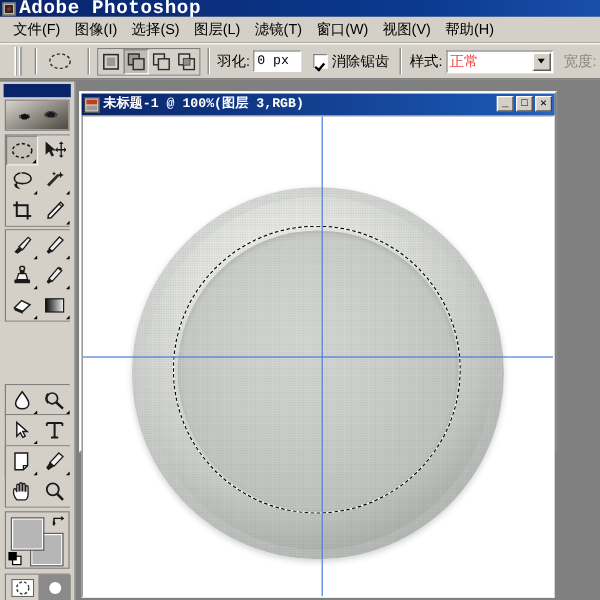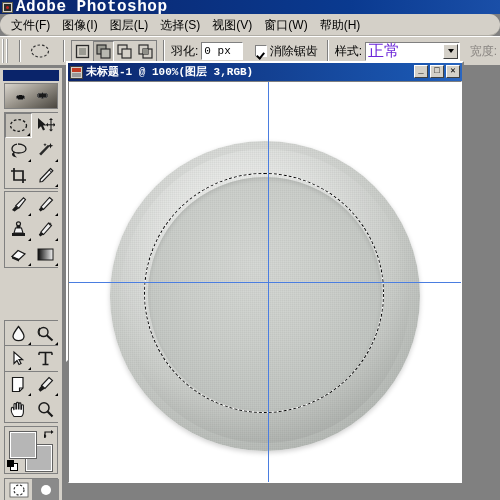--- a/index.html
+++ b/index.html
@@ -48,7 +48,7 @@
     position: absolute; left: 0; top: 14px; width: 500px; height: 22px;
     background: #d4d0c8;
     border-bottom: 1px solid #b0ada5;
-    display: flex; align-items: center; padding-left: 5px; border-radius: 11px;
+    display: flex; padding-left: 5px;
   }
   .menu-item {
     font-size: 12px; color: #000; padding: 2px 6px; white-space: nowrap;

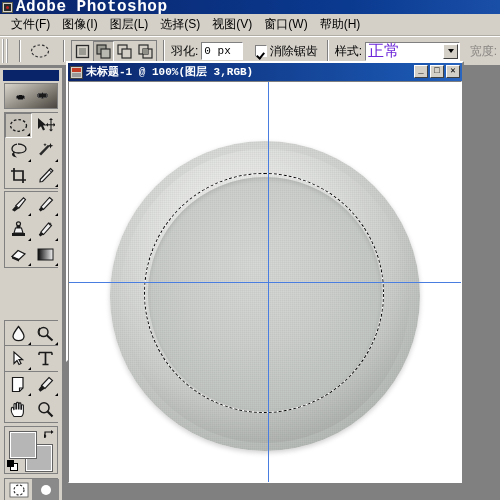--- a/index.html
+++ b/index.html
@@ -320,8 +320,8 @@
   <div id="menubar">
     <div class="menu-item">文件(F)</div>
     <div class="menu-item">图像(I)</div>
+    <div class="menu-item">选择(S)</div>
     <div class="menu-item">图层(L)</div>
-    <div class="menu-item">选择(S)</div>
     <div class="menu-item">视图(V)</div>
     <div class="menu-item">窗口(W)</div>
     <div class="menu-item">帮助(H)</div>

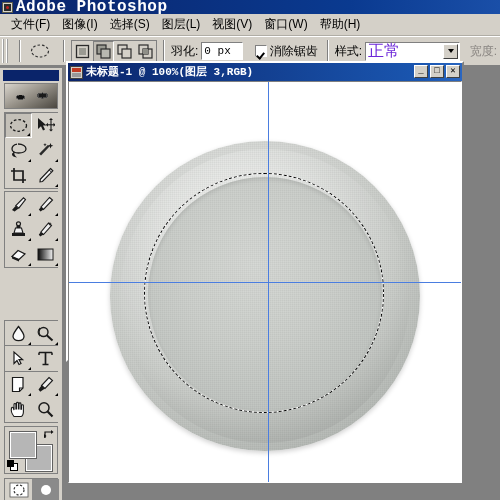--- a/index.html
+++ b/index.html
@@ -322,6 +322,7 @@
     <div class="menu-item">图像(I)</div>
     <div class="menu-item">选择(S)</div>
     <div class="menu-item">图层(L)</div>
+    <div class="menu-item">滤镜(T)</div>
     <div class="menu-item">视图(V)</div>
     <div class="menu-item">窗口(W)</div>
     <div class="menu-item">帮助(H)</div>

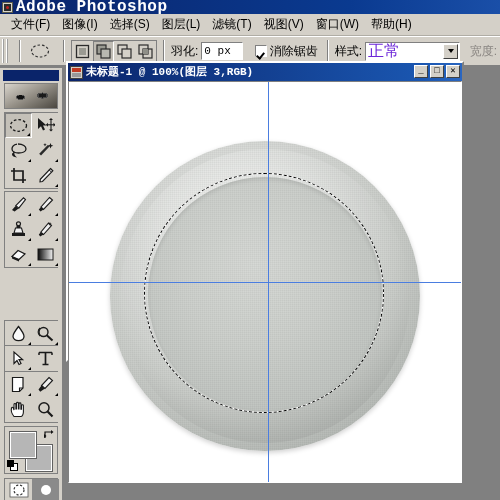--- a/index.html
+++ b/index.html
@@ -323,8 +323,8 @@
     <div class="menu-item">选择(S)</div>
     <div class="menu-item">图层(L)</div>
     <div class="menu-item">滤镜(T)</div>
+    <div class="menu-item">窗口(W)</div>
     <div class="menu-item">视图(V)</div>
-    <div class="menu-item">窗口(W)</div>
     <div class="menu-item">帮助(H)</div>
   </div>
 

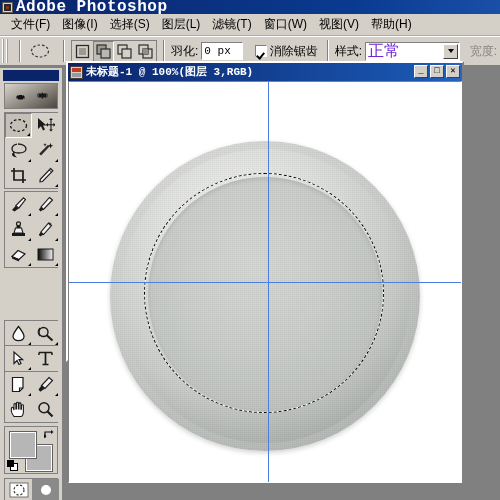--- a/index.html
+++ b/index.html
@@ -61,7 +61,7 @@
     background: #d4d0c8;
     border-top: 1px solid #ffffff;
     border-bottom: 1px solid #808080;
-    display: flex; align-items: center;
+    display: flex; align-items: center; padding-left: 10px;
   }
   .opt-grip {
     width: 8px; height: 24px; margin-left: 2px; margin-right: 3px;

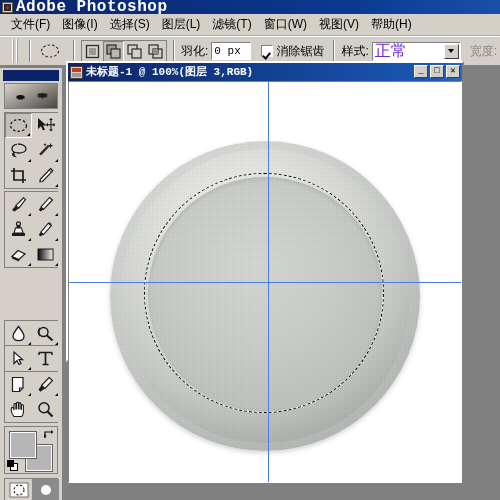--- a/index.html
+++ b/index.html
@@ -118,8 +118,8 @@
   .opt-select {
     width: 100px; height: 19px; background: #ffffff;
     border: 1px solid #808080; border-right-color:#ffffff; border-bottom-color:#ffffff;
-    display: flex; align-items: center; font-size: 16px; padding-left: 2px;
-    position: relative; color: #6d28d9;
+    display: flex; align-items: center; font-size: 12px; padding-left: 2px;
+    position: relative; color: #ef4444;
   }
   .opt-select .arrowbox {
     position: absolute; right: 1px; top: 1px; width: 15px; height: 15px;

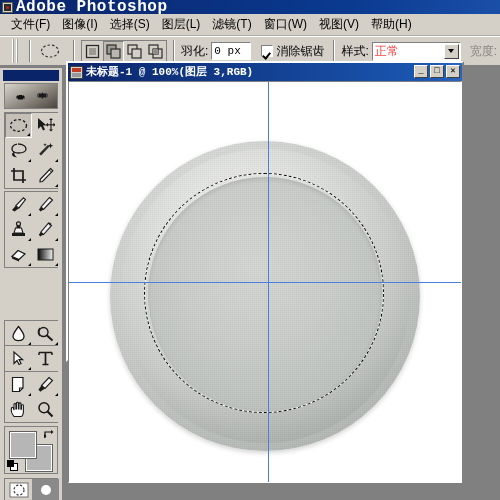--- a/index.html
+++ b/index.html
@@ -214,7 +214,7 @@
 
   
   #docwin {
-    position: absolute; left: 66px; top: 61px; width: 398px; height: 301px;
+    position: absolute; left: 66px; top: 76px; width: 398px; height: 301px;
     background: #d4d0c8;
     border: 2px solid #d4d0c8;
     border-top-color: #ffffff; border-left-color: #ffffff;

